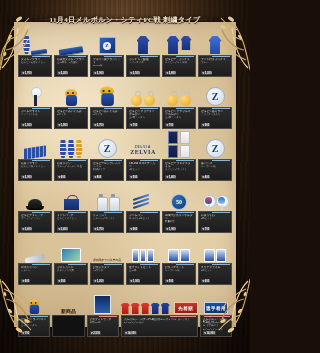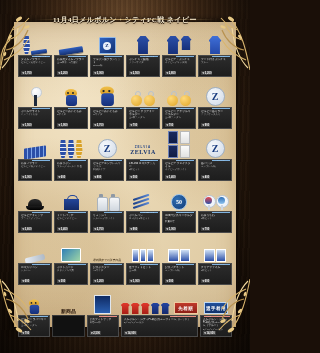--- a/index.html
+++ b/index.html
@@ -175,7 +175,7 @@
   <div class="sheet"></div>
 
   <div class="title-wrap">
-    <span class="title">11月4日メルボルン・シティFC戦 ネイビー</span>
+    <span class="title">11月4日メルボルン・シティFC戦 刺繍タイプ</span>
   </div>
   <div class="title-rule"></div>
 

